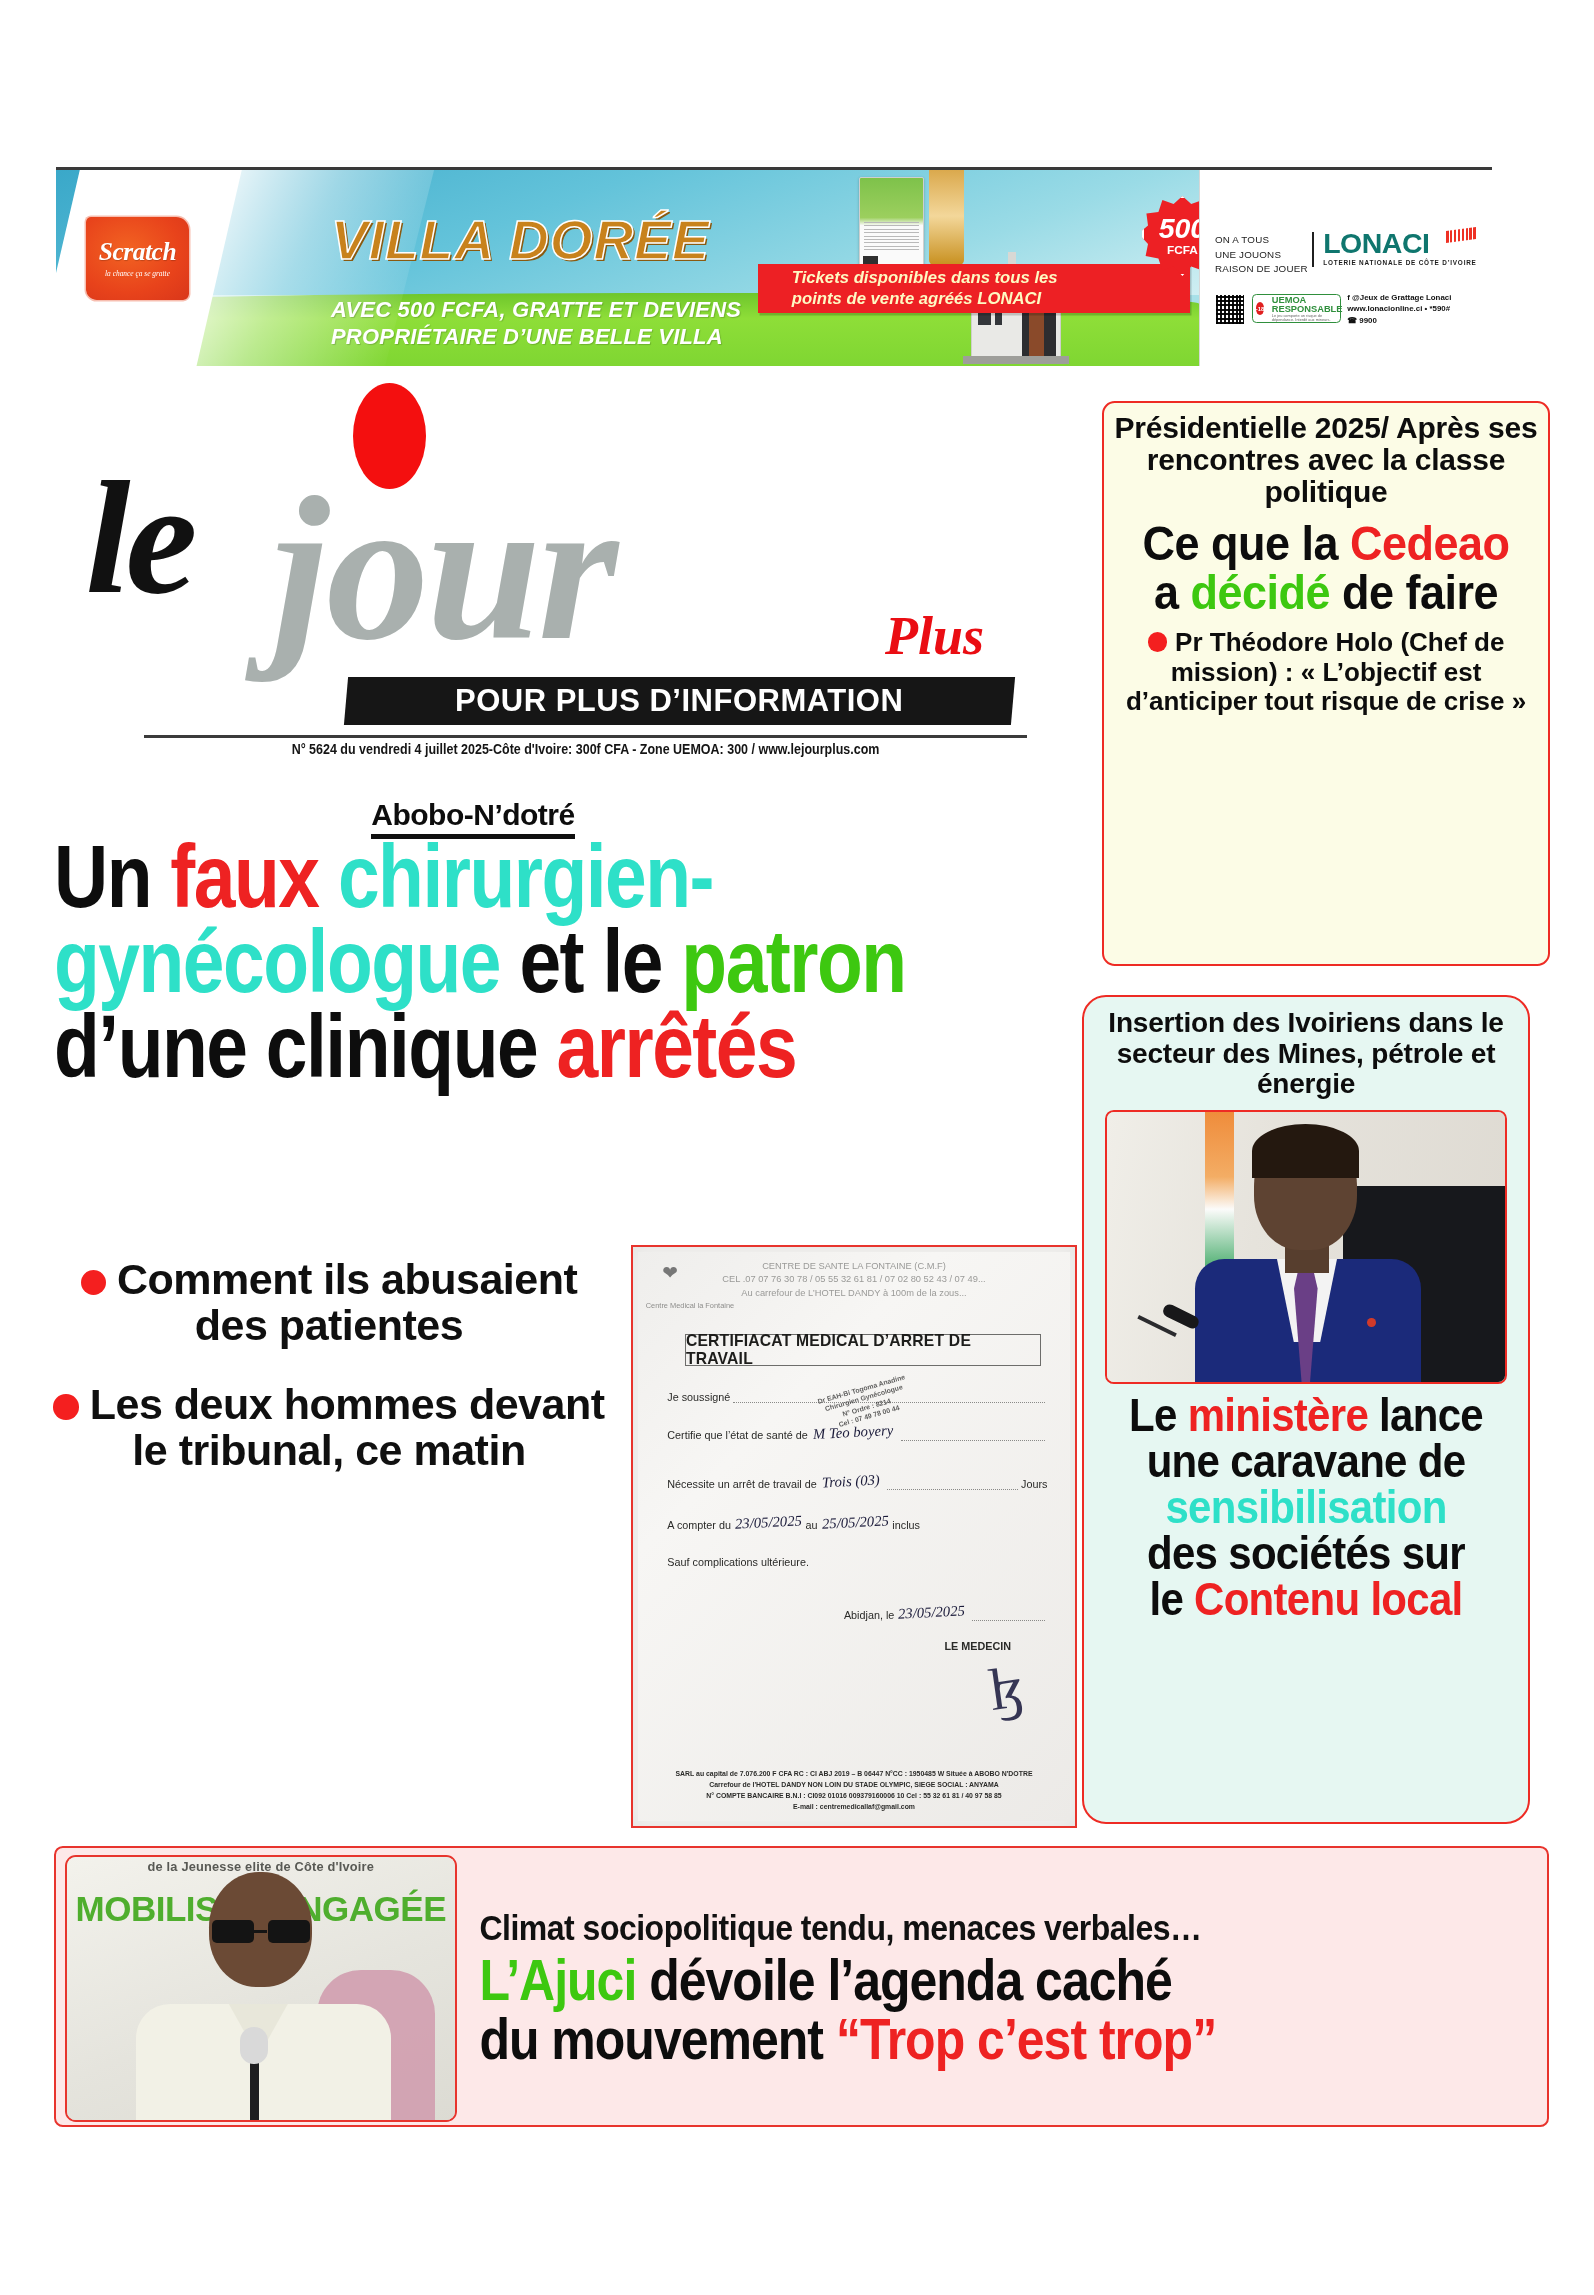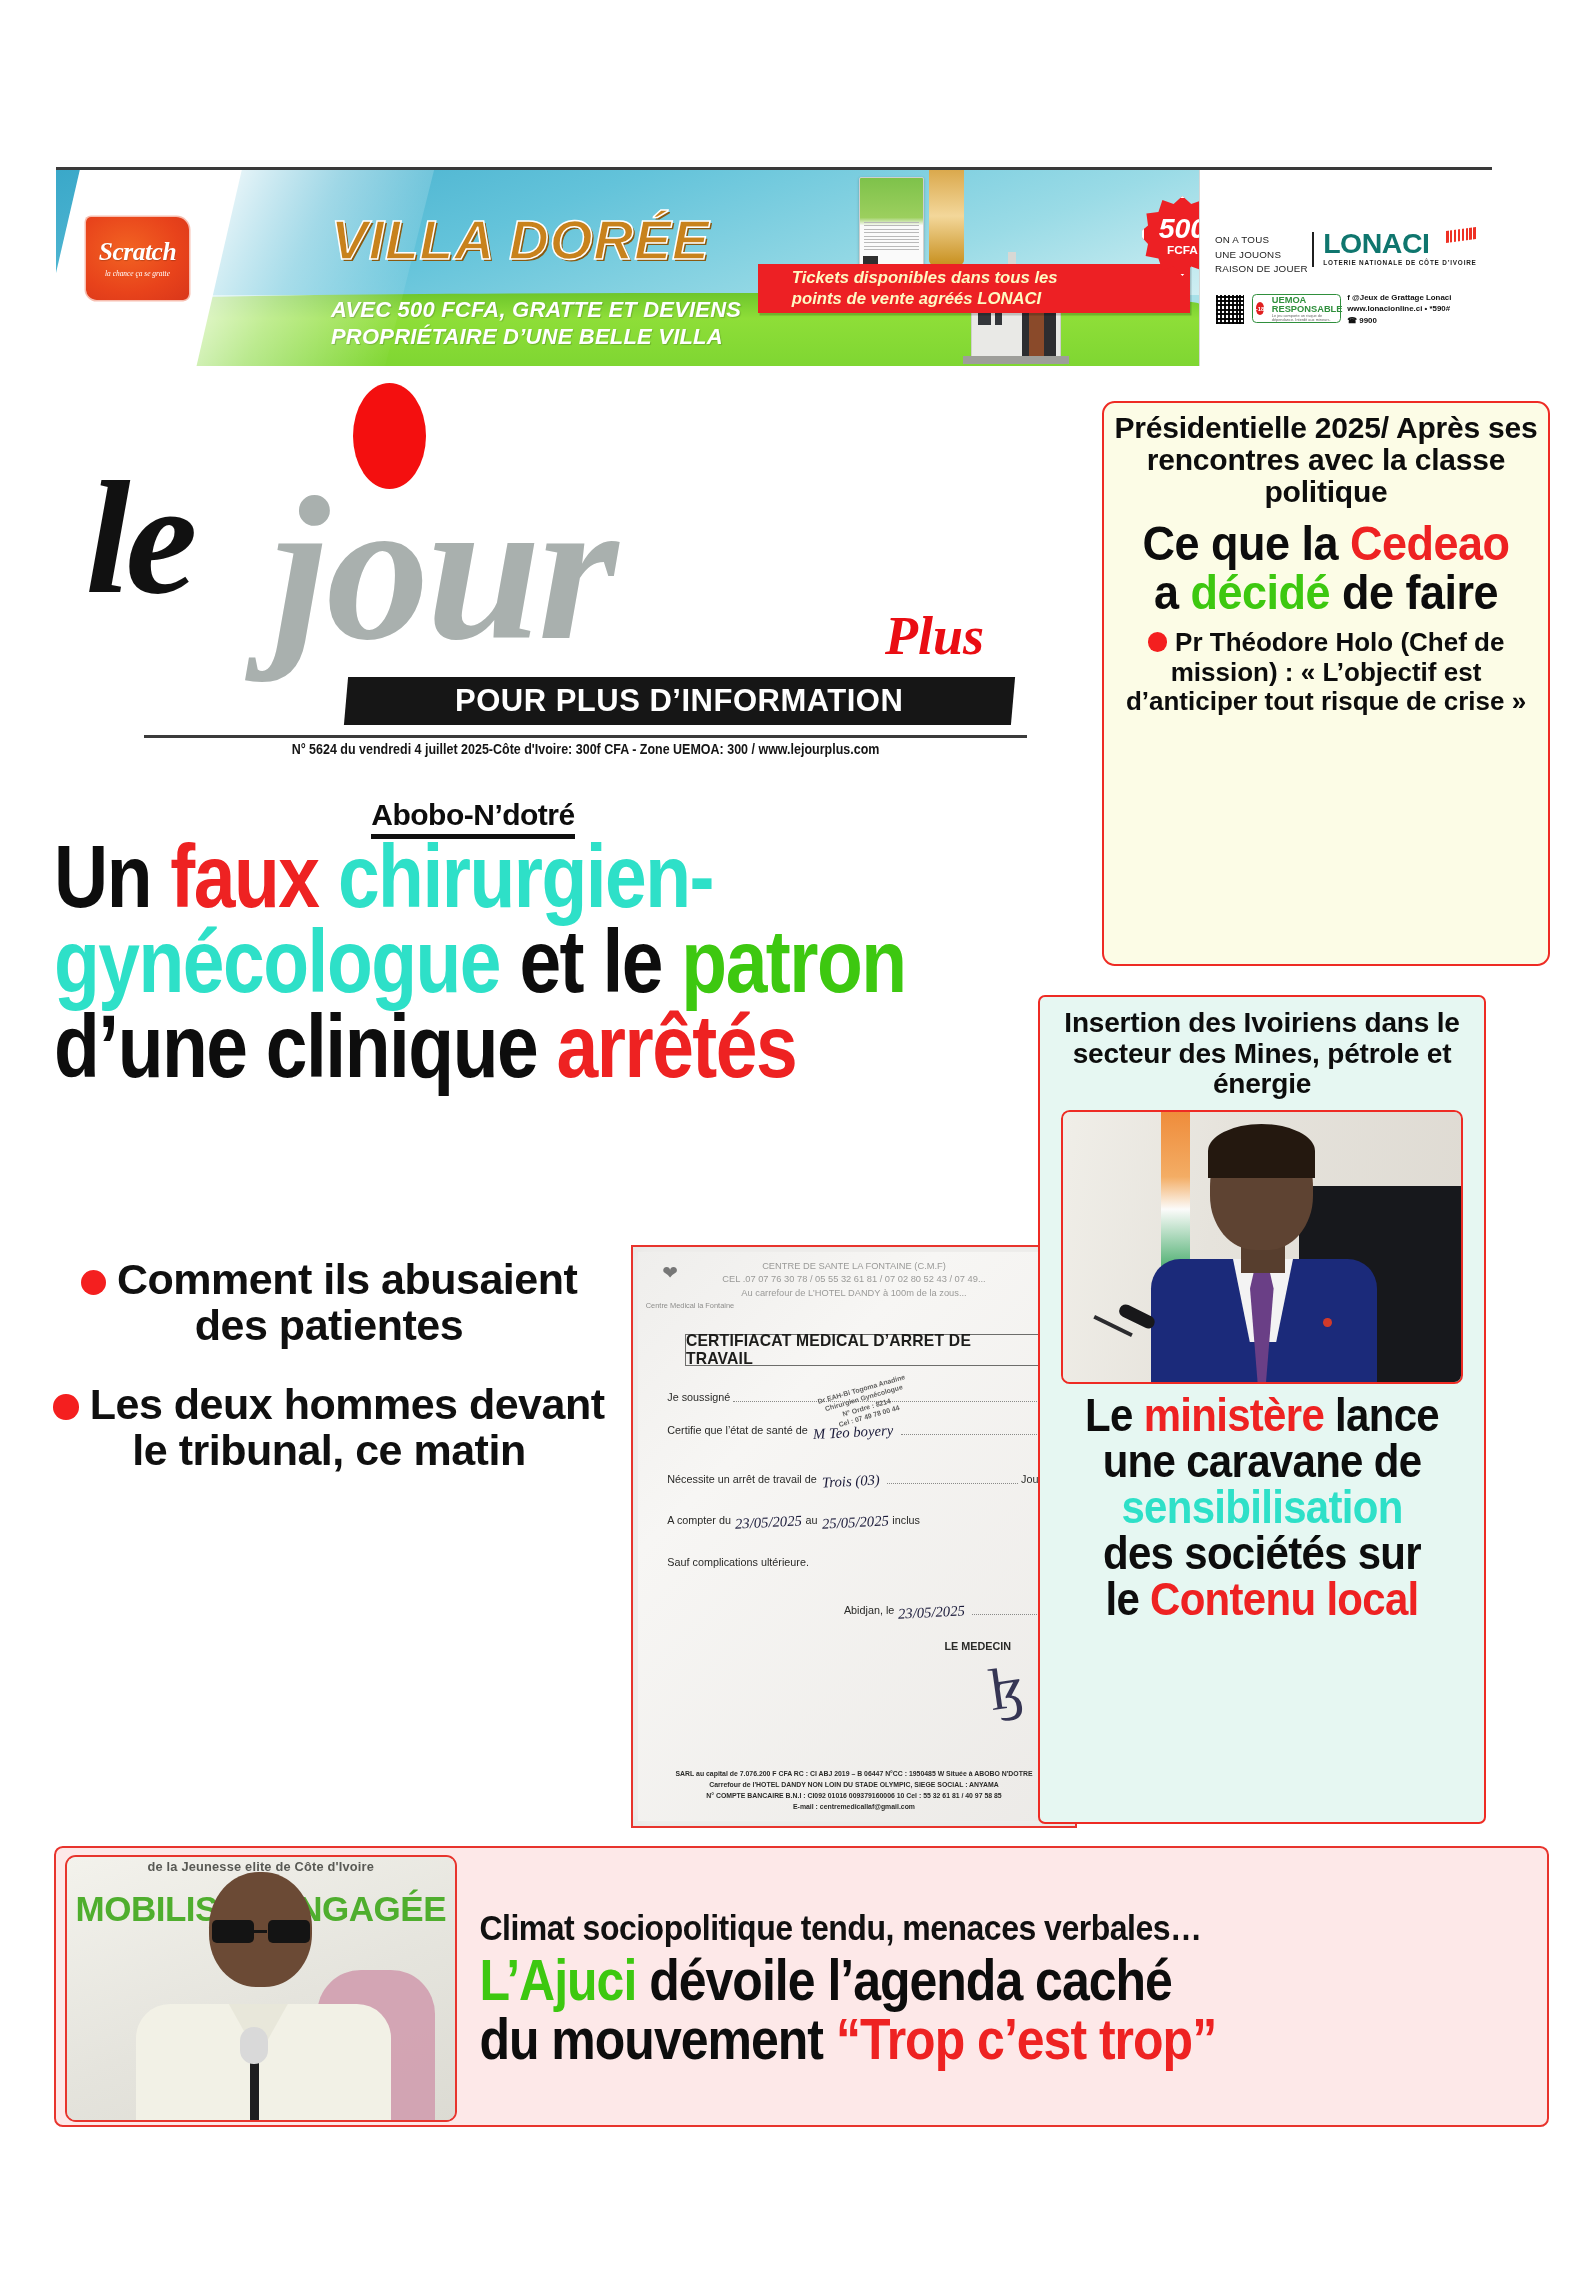--- a/index.html
+++ b/index.html
@@ -149,8 +149,8 @@
       vertical-align:-0.5px;margin-right:7.9px;}
 
   
-  .box2{position:absolute;left:1038px;top:995px;width:448px;height:829px;
-        background:#e6f7f2;border:2.5px solid #ee2b24;border-radius:7px;box-sizing:border-box;padding:10.8px 9.8px 6.9px;}
+  .box2{position:absolute;left:1082px;top:995px;width:448px;height:829px;
+        background:#e6f7f2;border:2.5px solid #ee2b24;border-radius:24px;box-sizing:border-box;padding:10.8px 9.8px 6.9px;}
   .b2-kicker{font-size:28px;font-weight:bold;line-height:1.1;text-align:center;color:#0d0d0d;letter-spacing:-0.2px;}
   .b2-photo{margin:9.8px auto 0;width:398px;height:270px;border:2px solid #ee2b24;border-radius:8.8px;
       overflow:hidden;position:relative;background:#d8d6d0;}

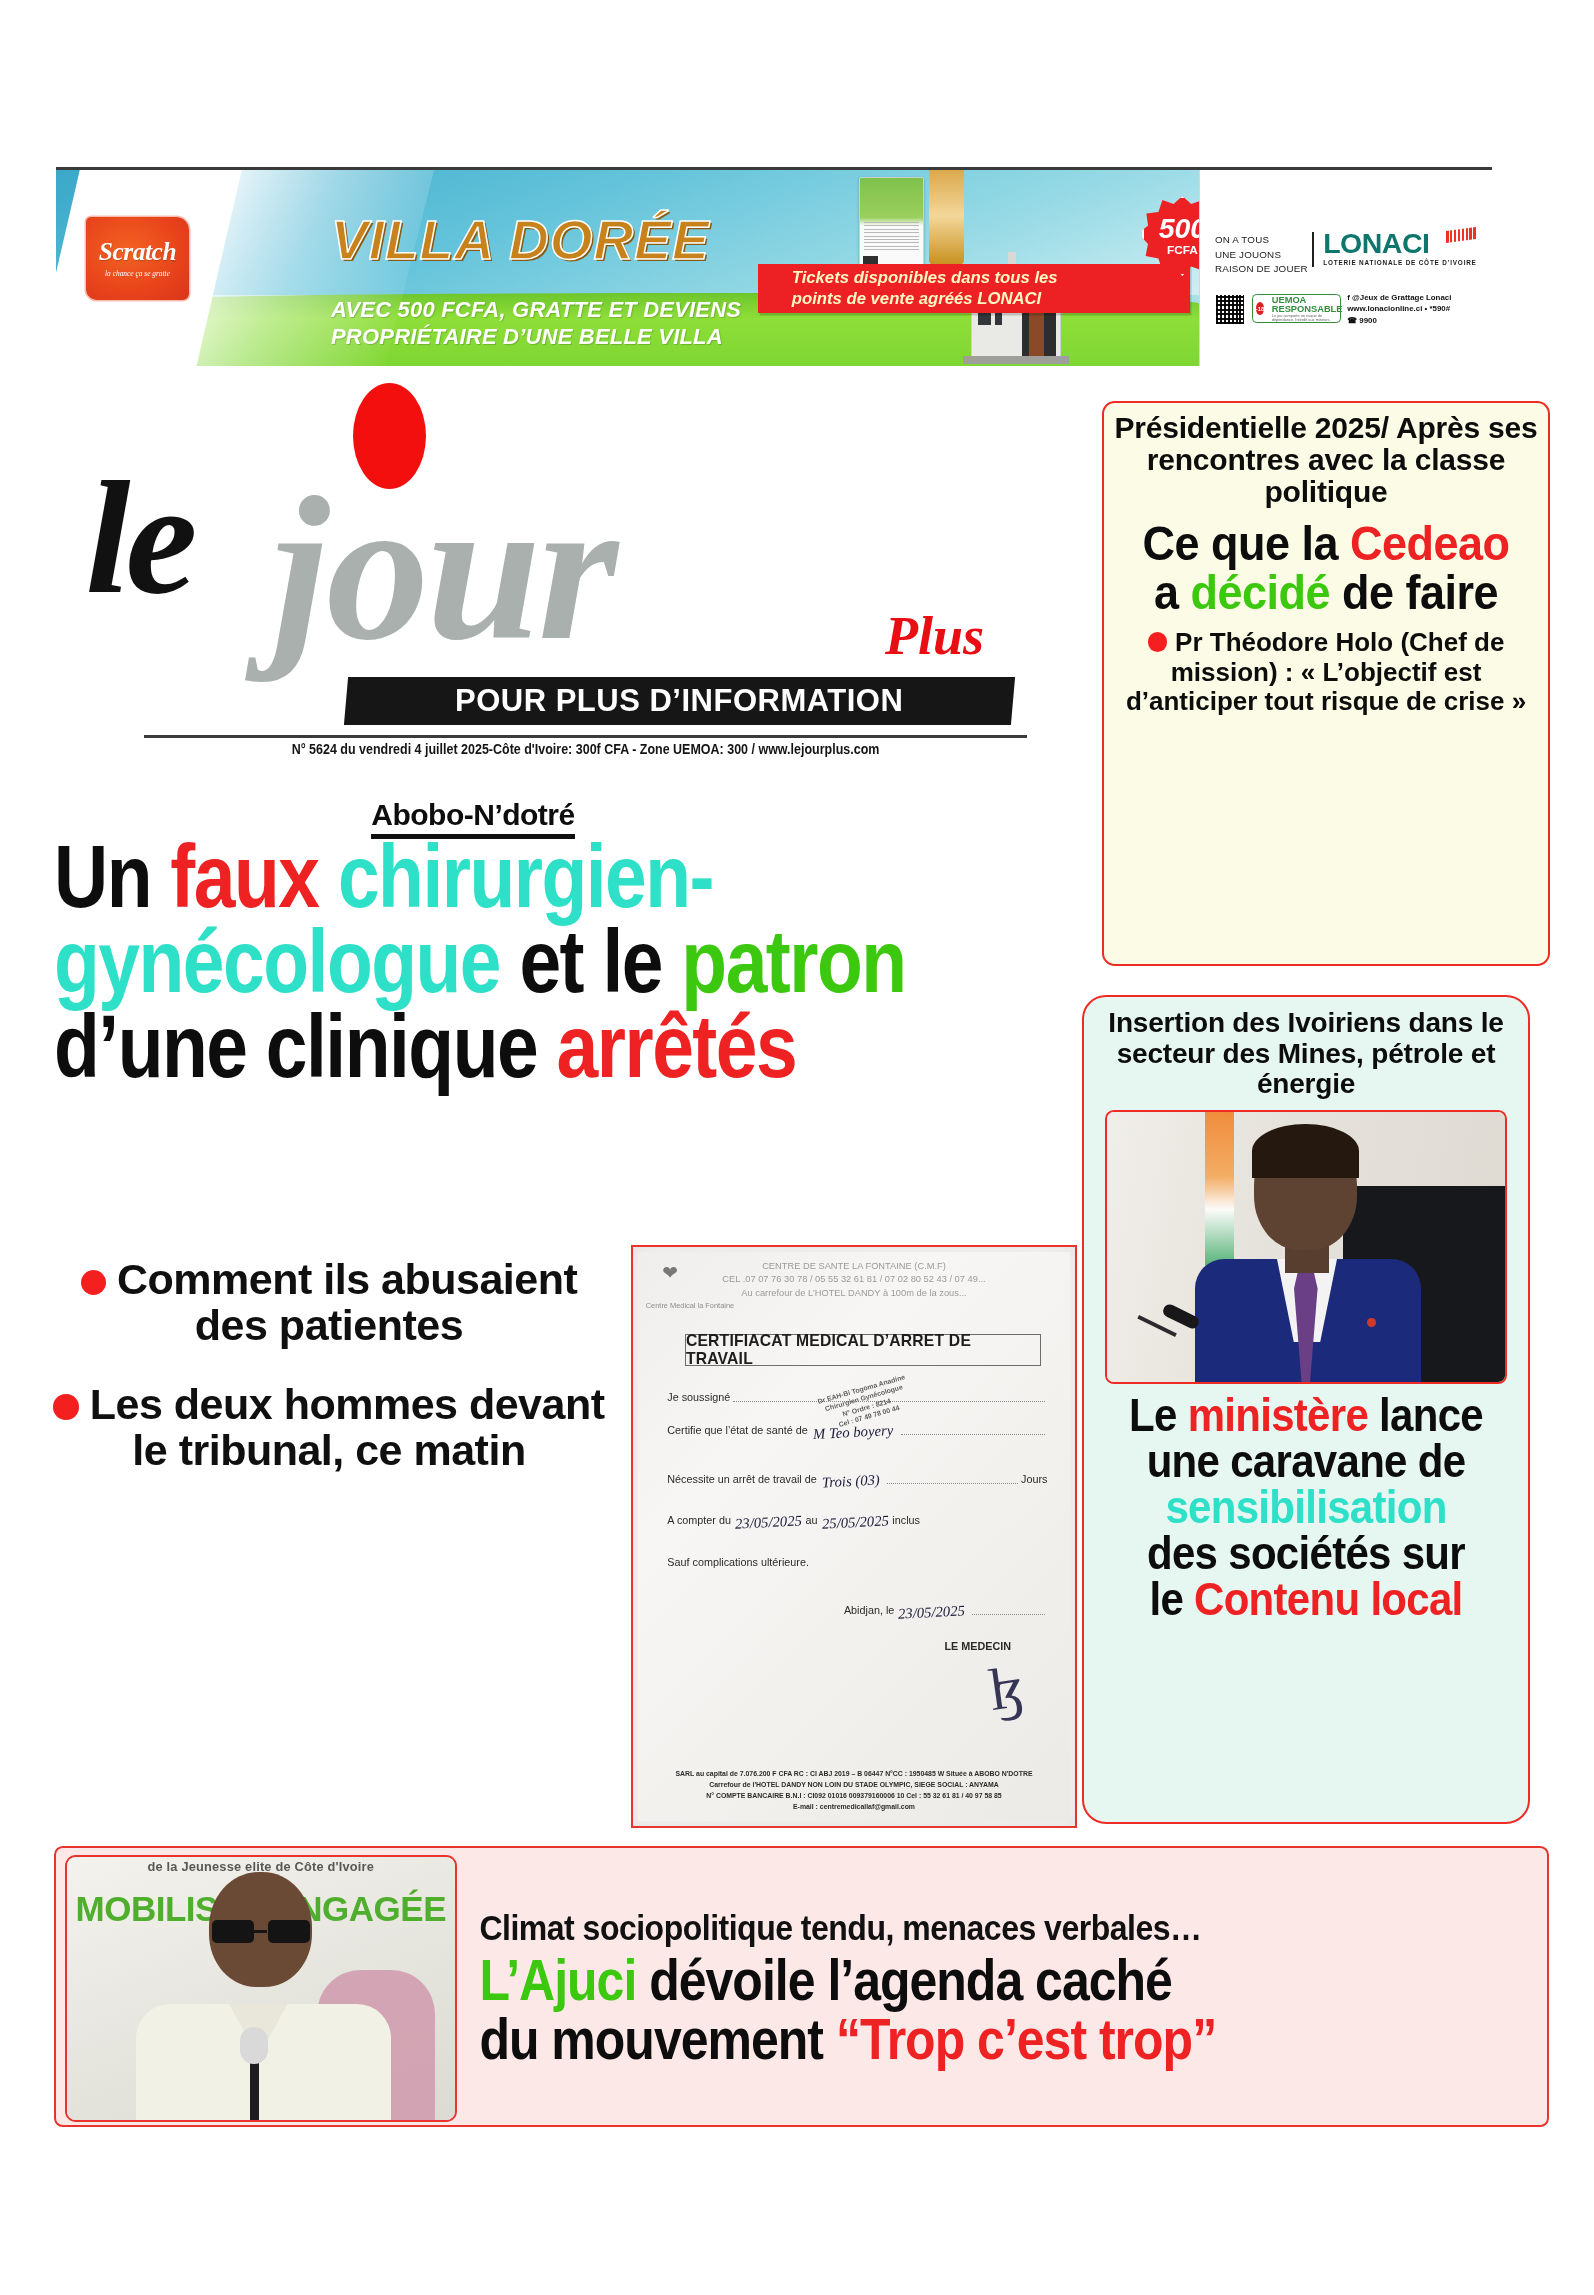--- a/index.html
+++ b/index.html
@@ -128,7 +128,7 @@
       display:flex;align-items:center;justify-content:center;font-size:15.7px;font-weight:bold;color:#1d1d1b;letter-spacing:0.2px;}
   .cert-line{position:absolute;left:29.4px;right:22.6px;font-size:10.8px;color:#2a2a28;}
   .cert-dots{flex:1;border-bottom:1px dotted #8a8a88;margin:0 2.9px;height:9.8px;}
-  .cert-row{display:flex;align-items:flex-start;}
+  .cert-row{display:flex;align-items:flex-end;}
   .hand{font-family:"Liberation Serif",serif;font-style:italic;font-size:14.7px;color:#1b1b3a;
       transform:rotate(-3deg);display:inline-block;}
   .stamp{position:absolute;left:182px;top:132px;font-size:6.9px;color:#2b2b2b;transform:rotate(-16deg);

